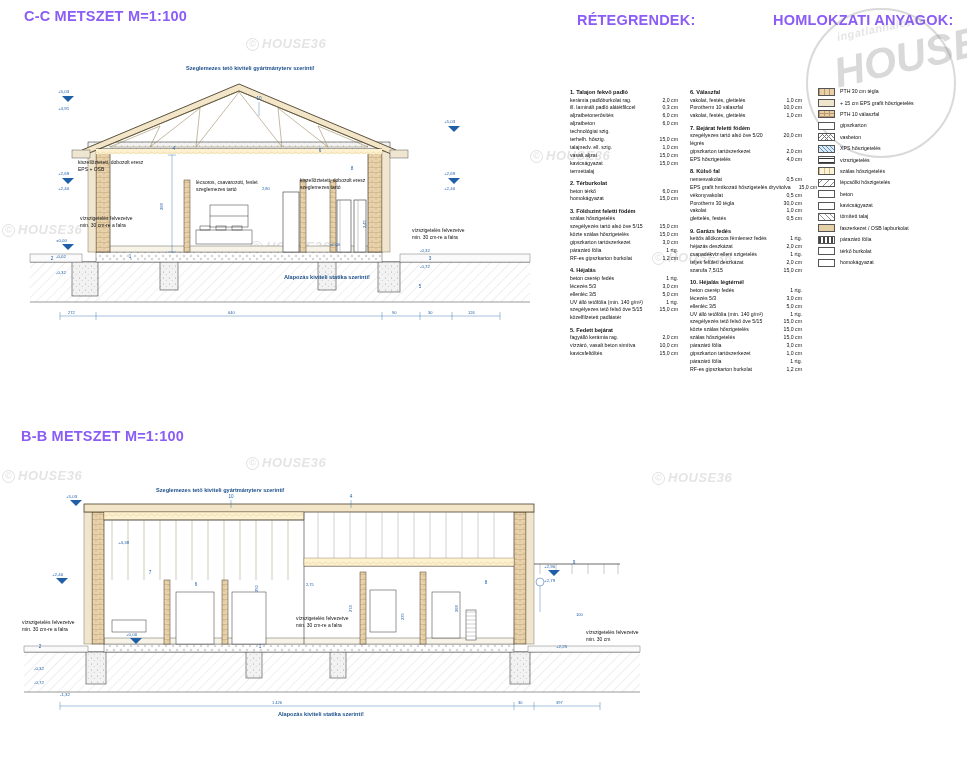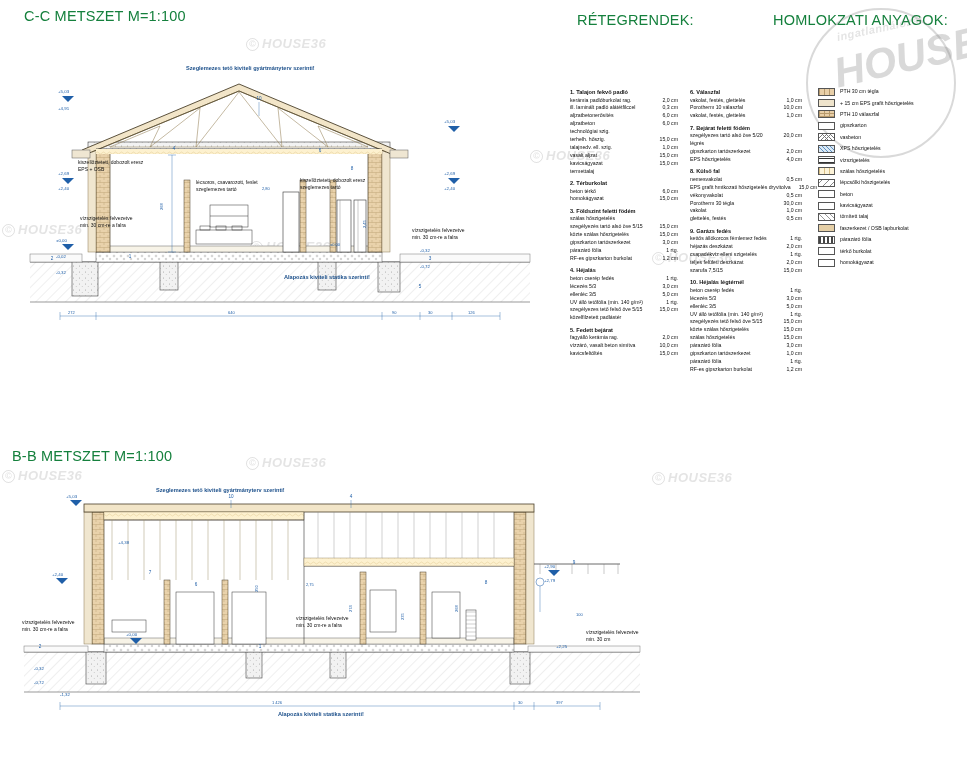--- a/index.html
+++ b/index.html
@@ -63,10 +63,10 @@
   
   .title {
     position: absolute;
-    font-weight: 400;
+    font-weight: 700;
     font-size: 14.5px;
     letter-spacing: .2px;
-    color: #15803d;
+    color: #8b5cf6;
   }
 
   

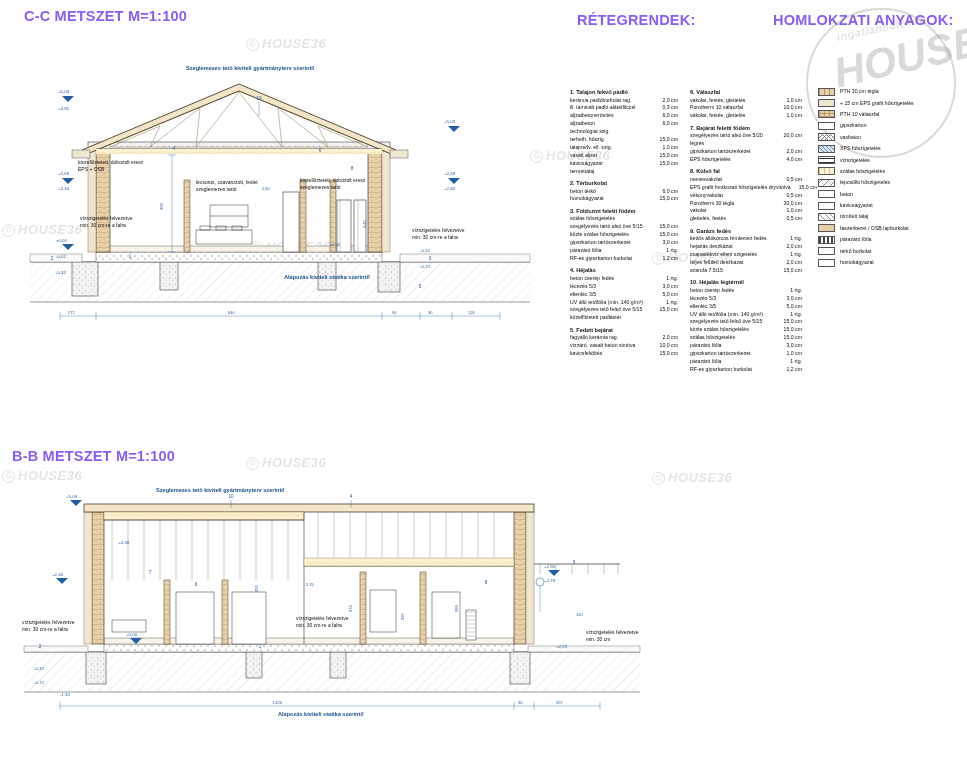--- a/index.html
+++ b/index.html
@@ -135,7 +135,7 @@
   <div class="title" style="left:24px; top:8px;">C-C METSZET M=1:100</div>
   <div class="title" style="left:577px; top:12px;">RÉTEGRENDEK:</div>
   <div class="title" style="left:773px; top:12px;">HOMLOKZATI ANYAGOK:</div>
-  <div class="title" style="left:12px; top:428px;margin-top:20px;">B-B METSZET M=1:100</div>
+  <div class="title" style="left:21px; top:428px;">B-B METSZET M=1:100</div>
 
   <div class="wm" style="left:2px; top:222px;"><span class="c">©</span><span>HOUSE36</span></div>
   <div class="wm" style="left:246px; top:36px;"><span class="c">©</span><span>HOUSE36</span></div>

